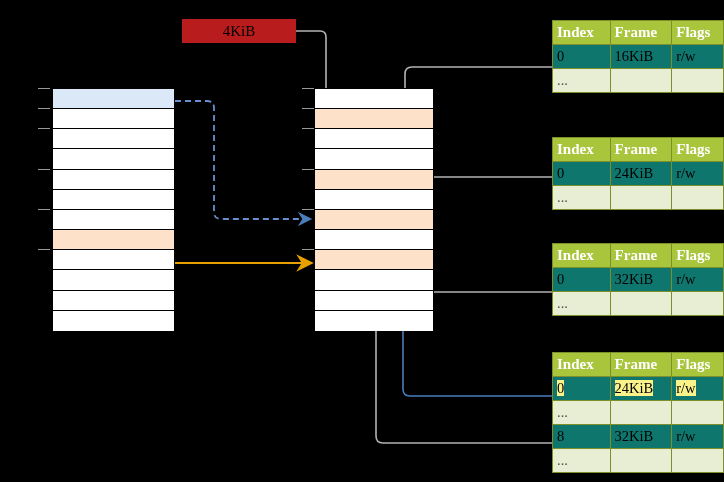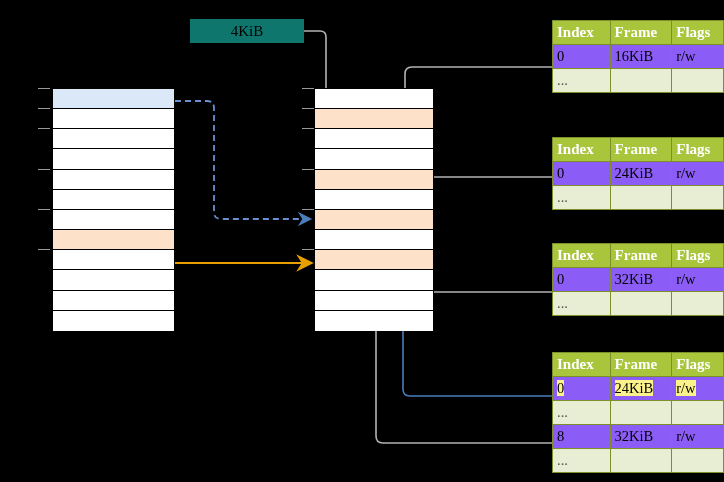--- a/index.html
+++ b/index.html
@@ -19,9 +19,9 @@
   .ticks i{position:absolute;display:block;width:12px;height:0;border-top:1.6px solid #999;}
 
   
-  .label-box{position:absolute;background:#0f766e;border:none;
+  .label-box{position:absolute;background:#b91c1c;border:none;
              display:flex;align-items:center;justify-content:center;
-             font-size:15px;color:#000;margin-left:8px;}
+             font-size:15px;color:#000;}
 
   
   .ptable{position:absolute;border-collapse:collapse;background:#8b5cf6;

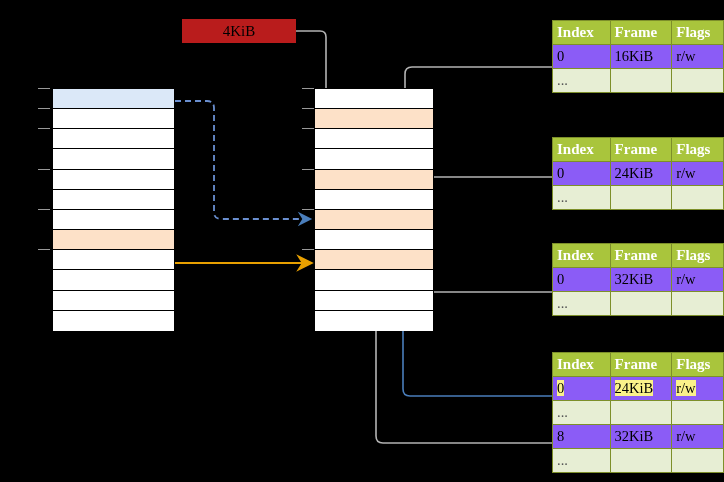--- a/index.html
+++ b/index.html
@@ -24,7 +24,7 @@
              font-size:15px;color:#000;}
 
   
-  .ptable{position:absolute;border-collapse:collapse;background:#8b5cf6;
+  .ptable{position:absolute;border-collapse:collapse;background:#0f766e;
           font-size:14.5px;color:#000;}
   .ptable td,.ptable th{border:1px solid #7d8f2a;padding:1px 4px;
           box-sizing:border-box;text-align:left;white-space:nowrap;

